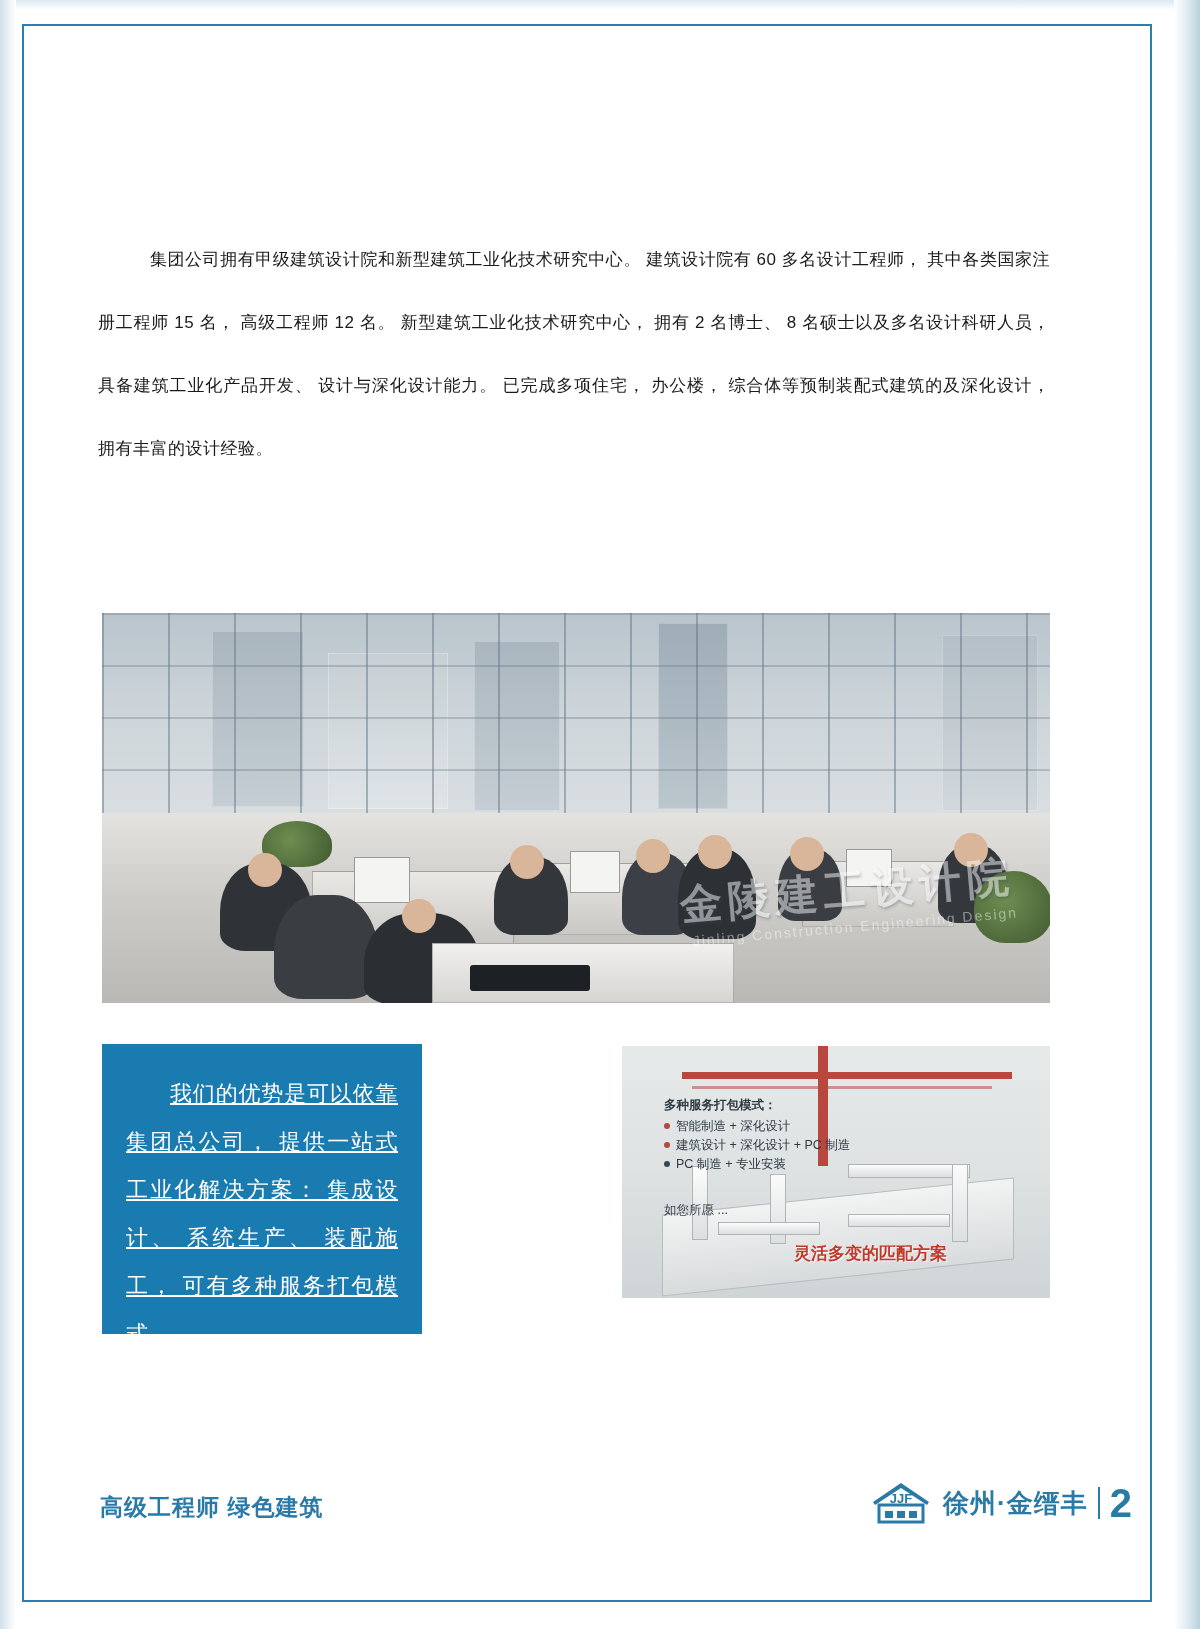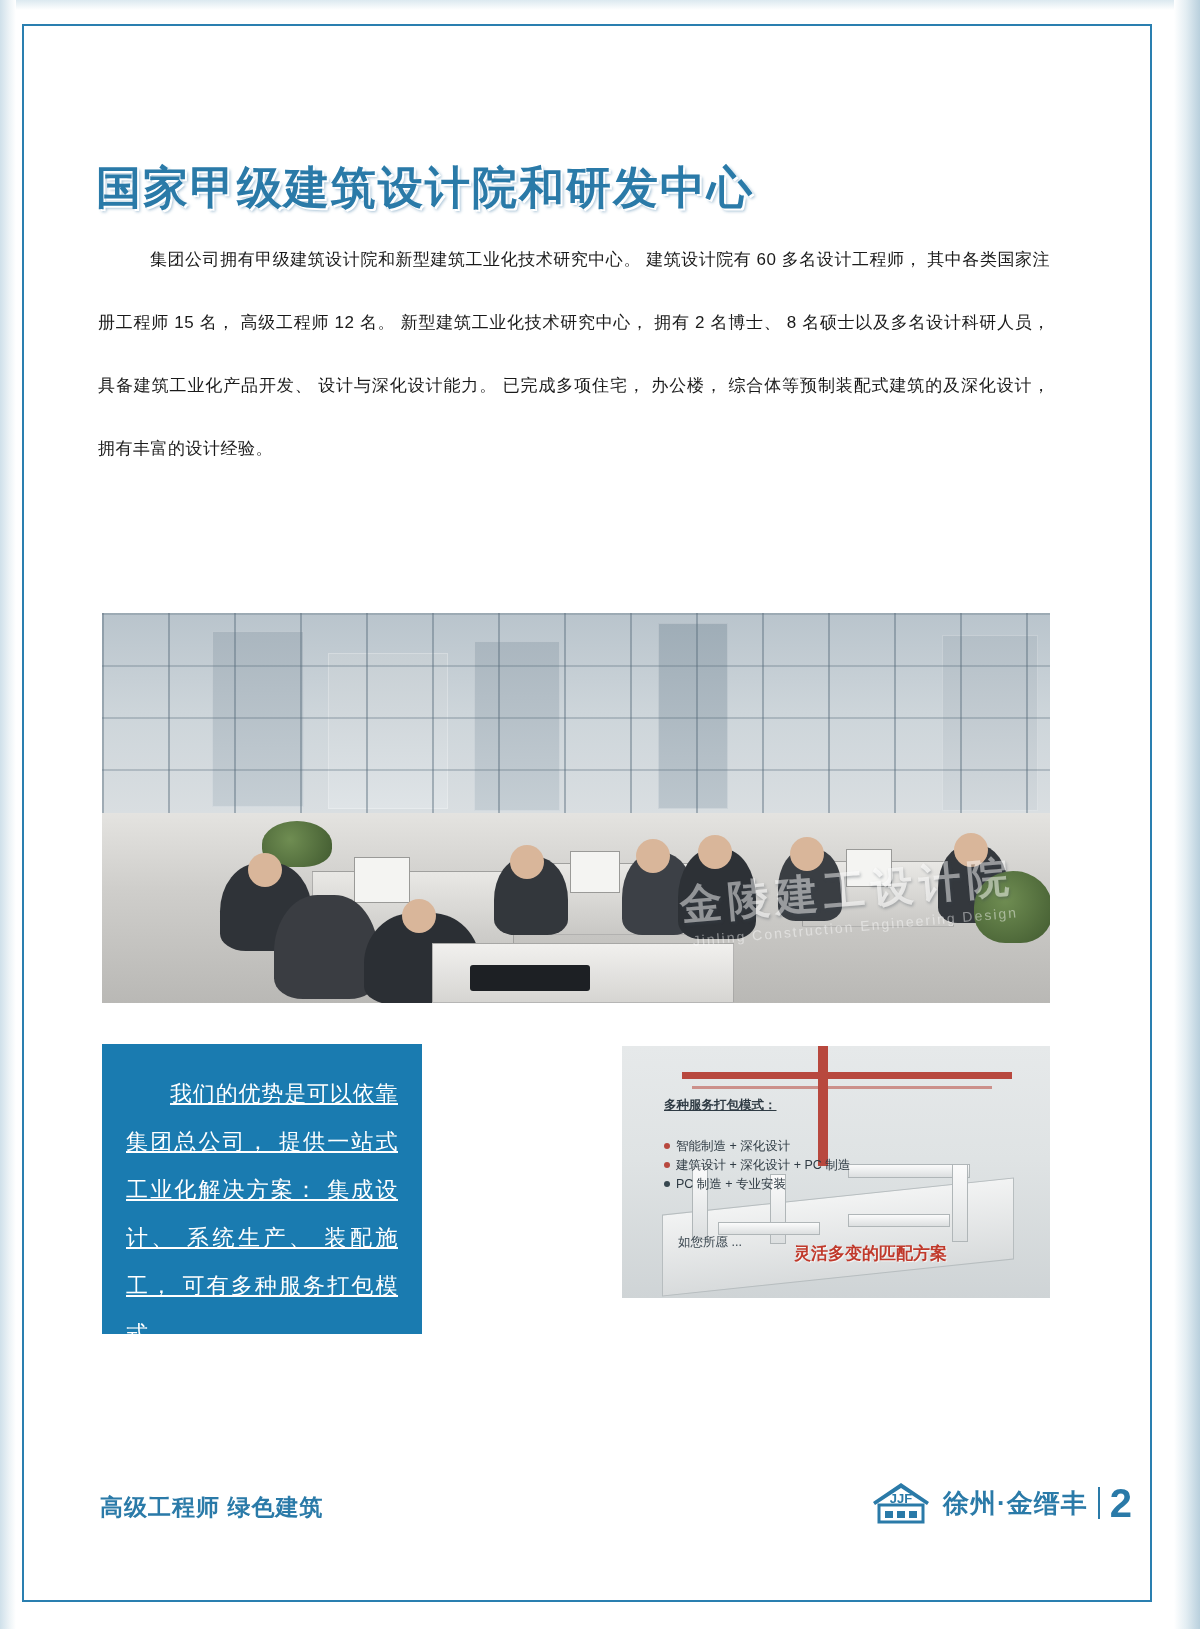--- a/index.html
+++ b/index.html
@@ -379,7 +379,6 @@
   <div class="edge-right"></div>
   <div class="frame-line"></div>
 
-  <h1 class="heading">国家甲级建筑设计院和研发中心</h1>
 
   <div class="body-text">集团公司拥有甲级建筑设计院和新型建筑工业化技术研究中心。 建筑设计院有 60 多名设计工程师， 其中各类国家注册工程师 15 名， 高级工程师 12 名。 新型建筑工业化技术研究中心， 拥有 2 名博士、 8 名硕士以及多名设计科研人员， 具备建筑工业化产品开发、 设计与深化设计能力。 已完成多项住宅， 办公楼， 综合体等预制装配式建筑的及深化设计， 拥有丰富的设计经验。</div>
 

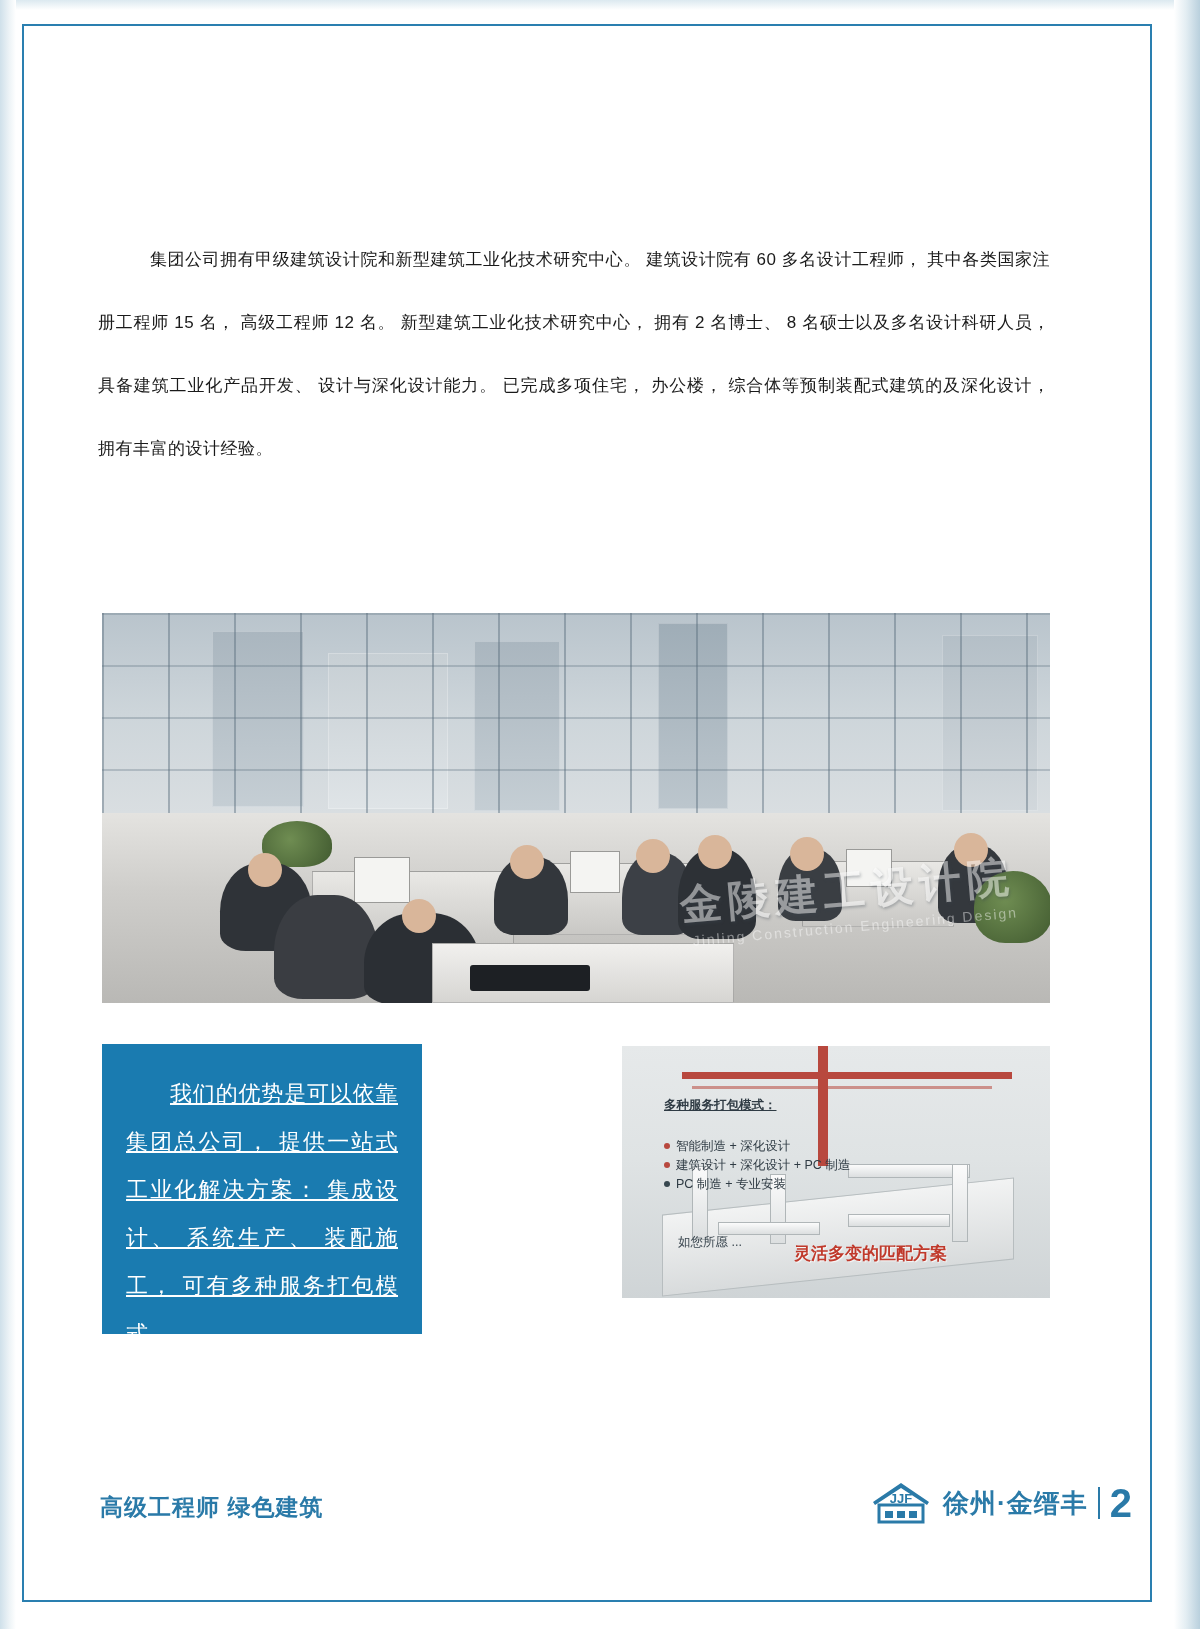--- a/index.html
+++ b/index.html
@@ -297,7 +297,7 @@
     font-size: 12.5px;
     line-height: 19px;
   }
-  .render .panel-text .t-title { font-weight: bold; margin-bottom: 22px; text-decoration: underline; }
+  .render .panel-text .t-title { font-weight: bold; margin-bottom: 2px; }
   .render .panel-text .dotline { white-space: nowrap; }
   .render .panel-text .dot {
     display: inline-block;

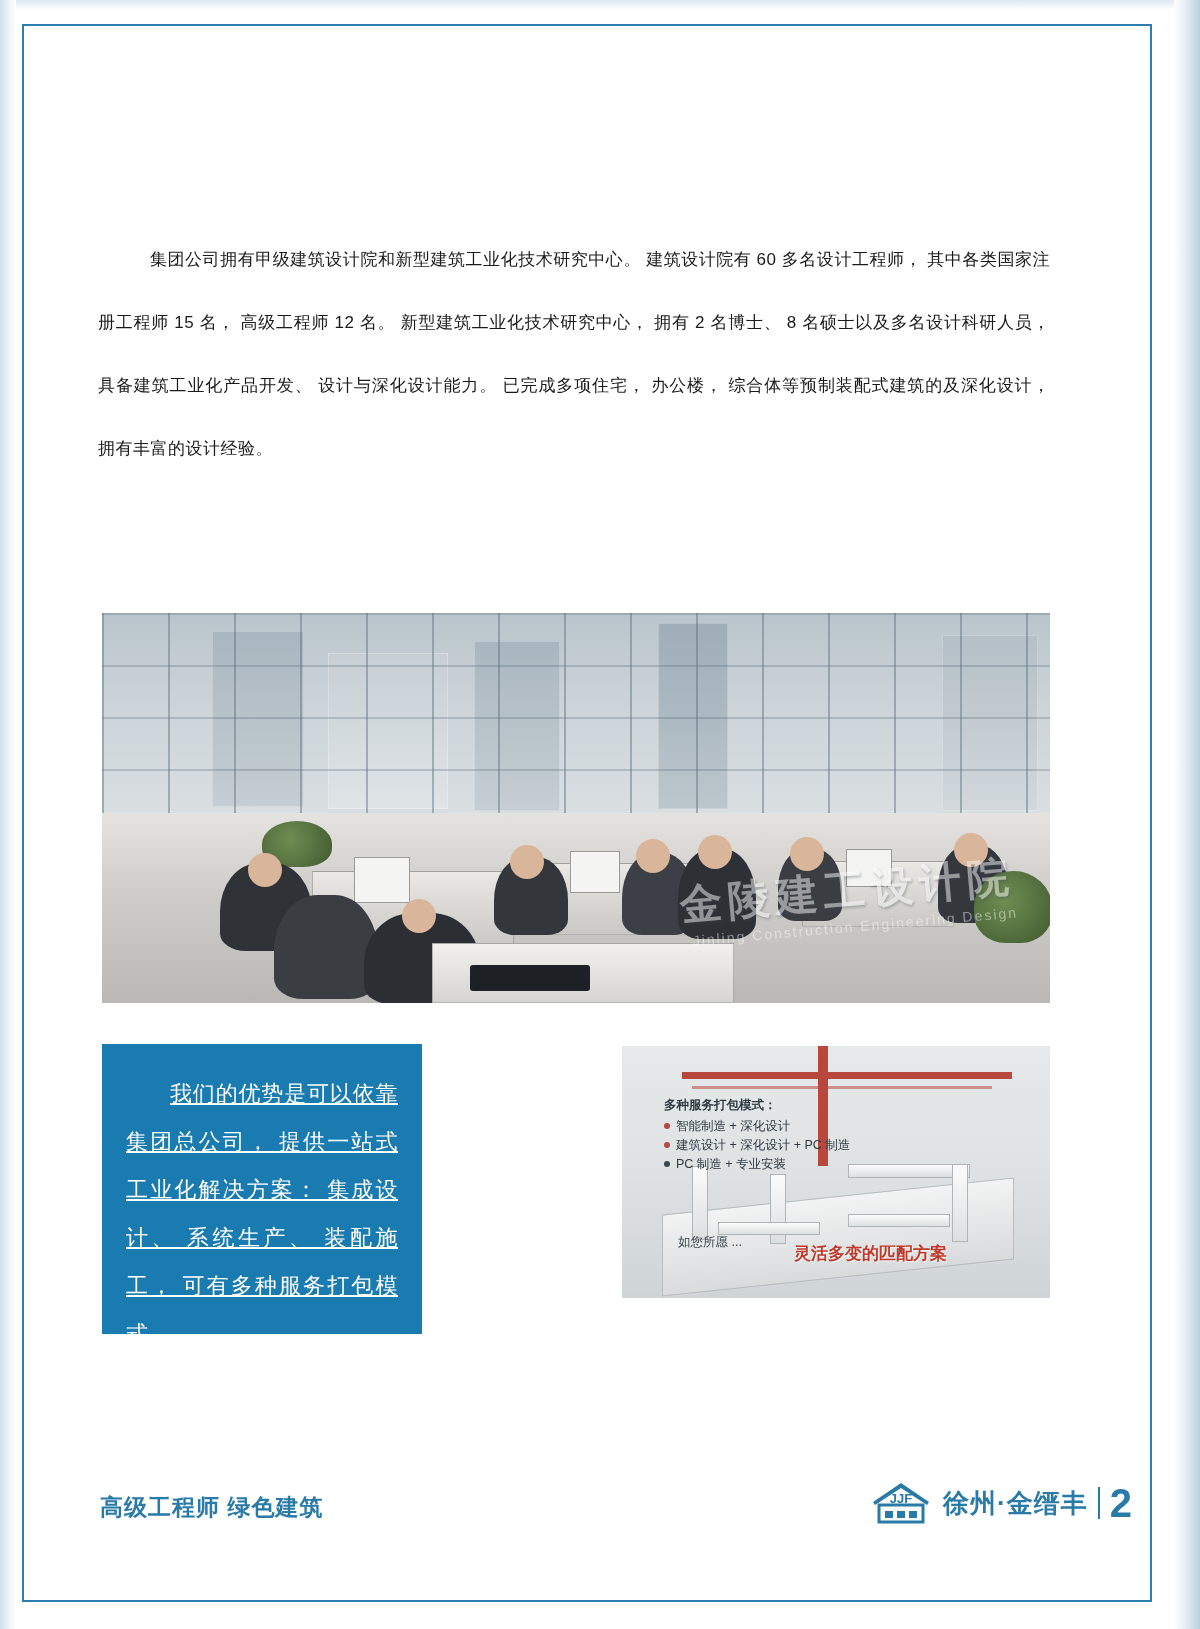--- a/index.html
+++ b/index.html
@@ -310,11 +310,10 @@
   .render .panel-text .dot.dark { background: #37474f; }
   .render .ask {
     position: absolute;
-    left: 56px;
+    left: 42px;
     top: 156px;
     font-size: 12.5px;
     color: #3a464f;
-    margin-top: 32px;
   }
   .render .highlight {
     position: absolute;

